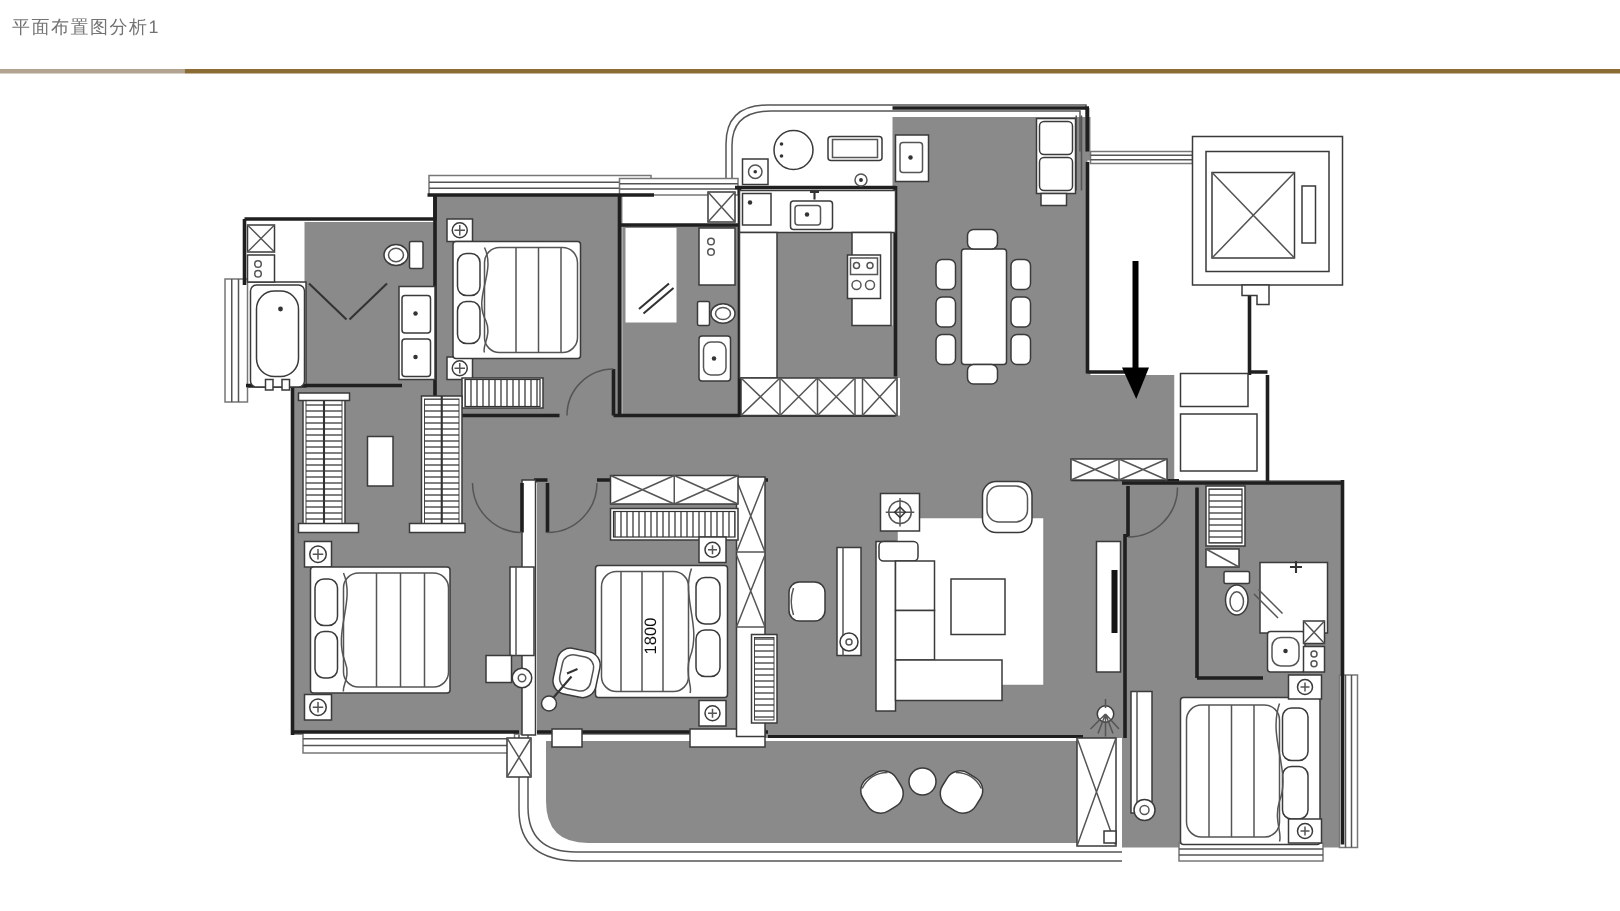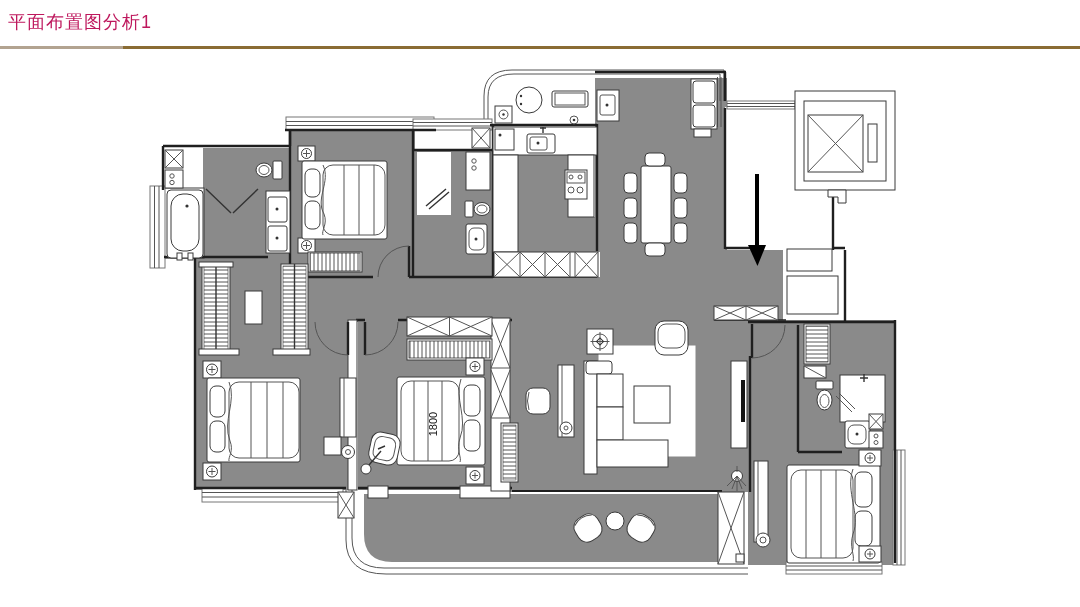--- a/index.html
+++ b/index.html
@@ -5,7 +5,7 @@
   html,body{margin:0;padding:0;background:#fff;}
   .page{position:relative;width:1080px;height:607px;background:#fff;overflow:hidden;
         font-family:"Liberation Sans",sans-serif;}
-  .title{position:absolute;left:8px;top:10px;font-size:18px;letter-spacing:1px;color:#be185d;}
+  .title{position:absolute;left:8px;top:10px;font-size:12px;letter-spacing:1px;color:#737373;}
   .div-l{position:absolute;left:0;top:46px;width:123px;height:3px;background:#b2a390;}
   .div-r{position:absolute;left:123px;top:46px;width:957px;height:3px;background:#8a6c34;}
   svg{position:absolute;left:0;top:0;}

